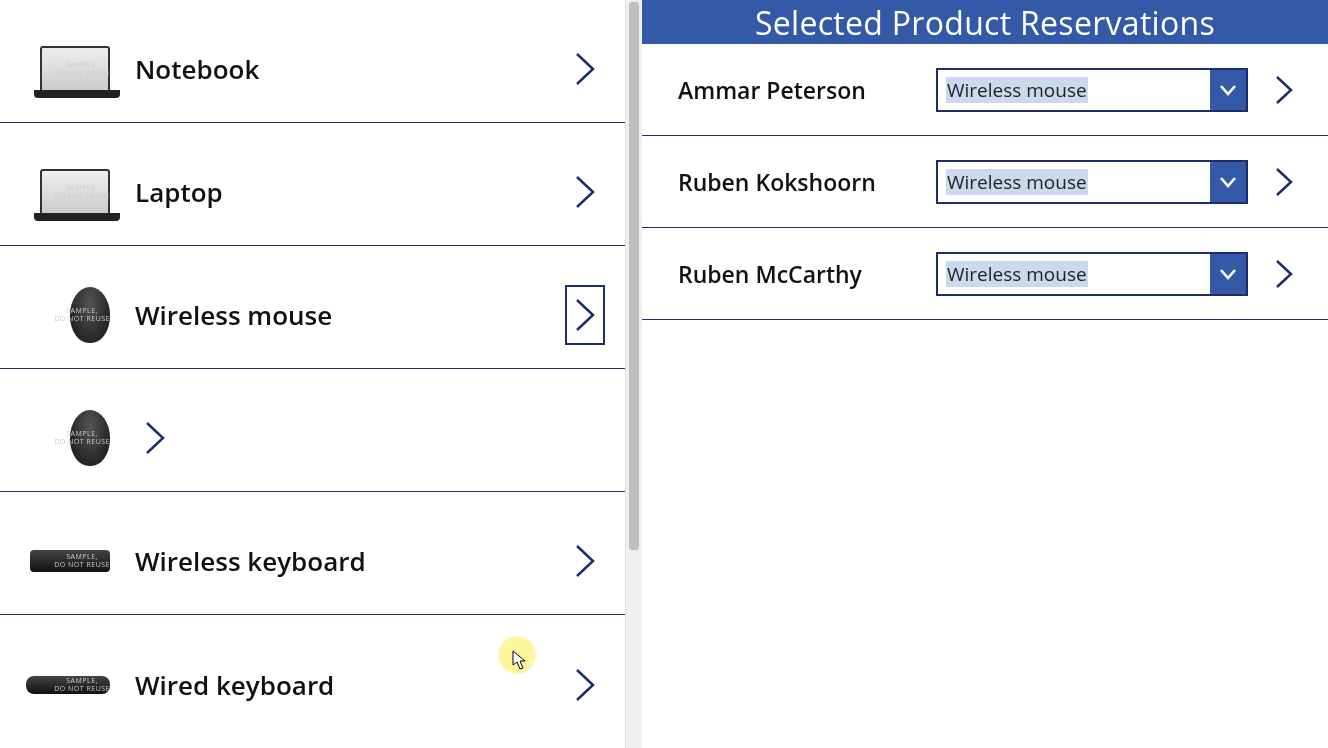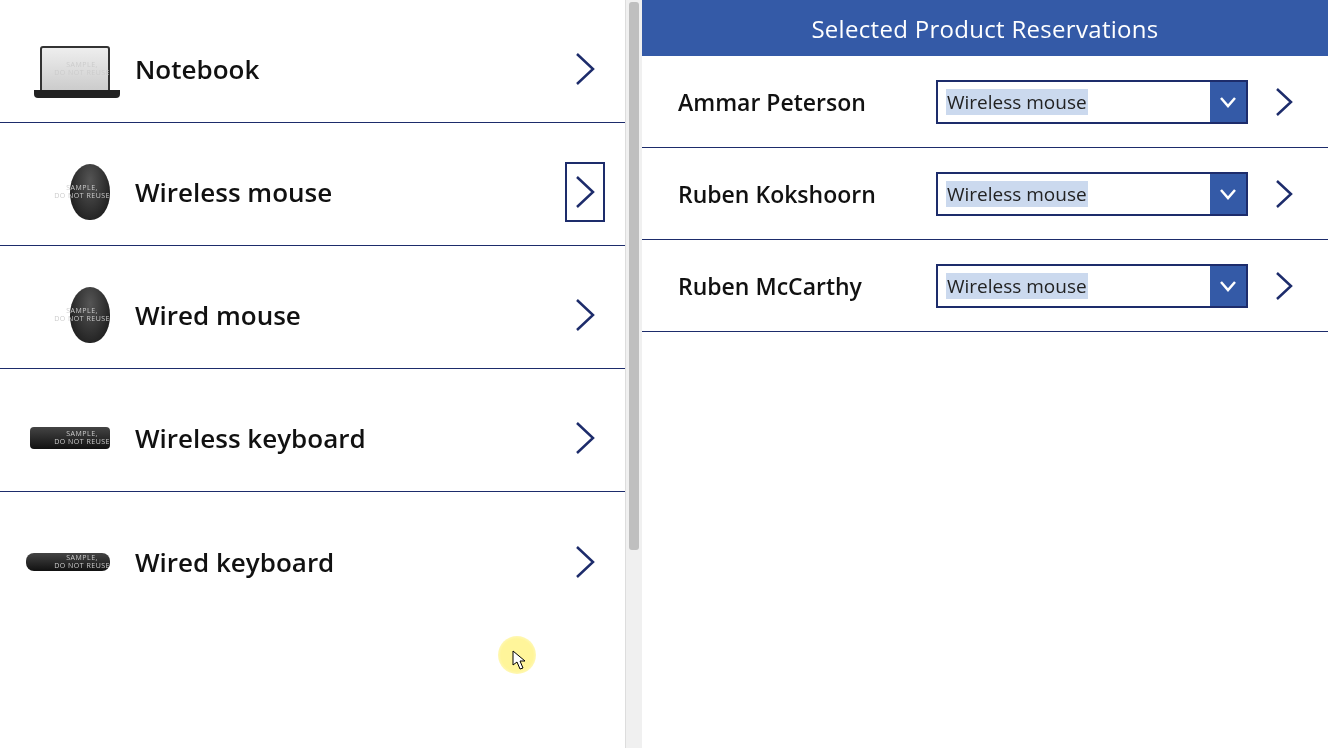--- a/index.html
+++ b/index.html
@@ -84,9 +84,9 @@
   .right-header {
     background: #345aa7;
     color: #fff;
-    font-size: 24px;
+    font-size: 32px;
     font-weight: 400;
-    height: 56px;
+    height: 44px;
     display: flex;
     align-items: center;
     justify-content: center;

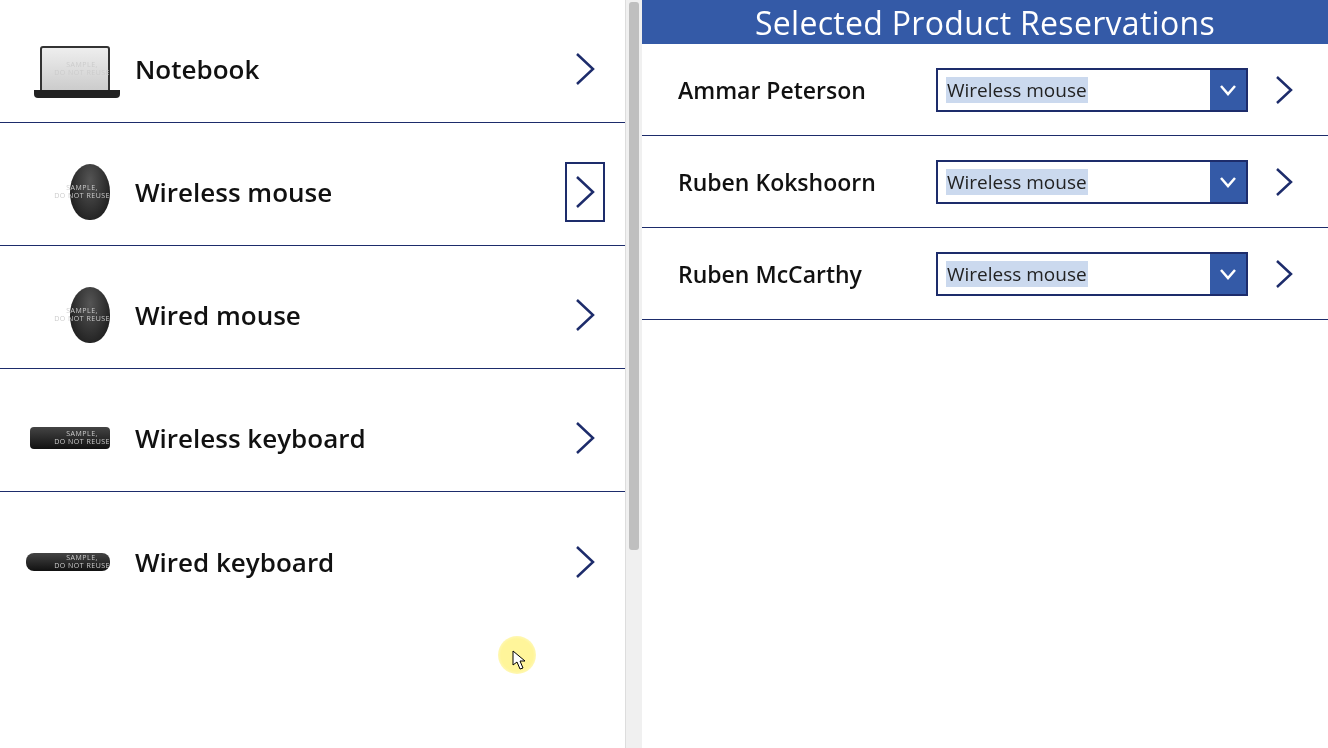--- a/index.html
+++ b/index.html
@@ -203,6 +203,19 @@
       </div>
     </div>
 
+    <div class="product-row">
+      <div class="product-thumb">
+        <div class="shape-laptop"></div>
+        <div class="watermark">SAMPLE,
+DO NOT REUSE</div>
+      </div>
+      <div class="product-label">Laptop</div>
+      <div class="product-arrow">
+        <svg width="20" height="34" viewBox="0 0 20 34">
+            <polyline points="2,2 18,17 2,32" fill="none" stroke="#1d2c6b" stroke-width="2.5"></polyline>
+          </svg>
+      </div>
+    </div>
 
     <div class="product-row">
       <div class="product-thumb">

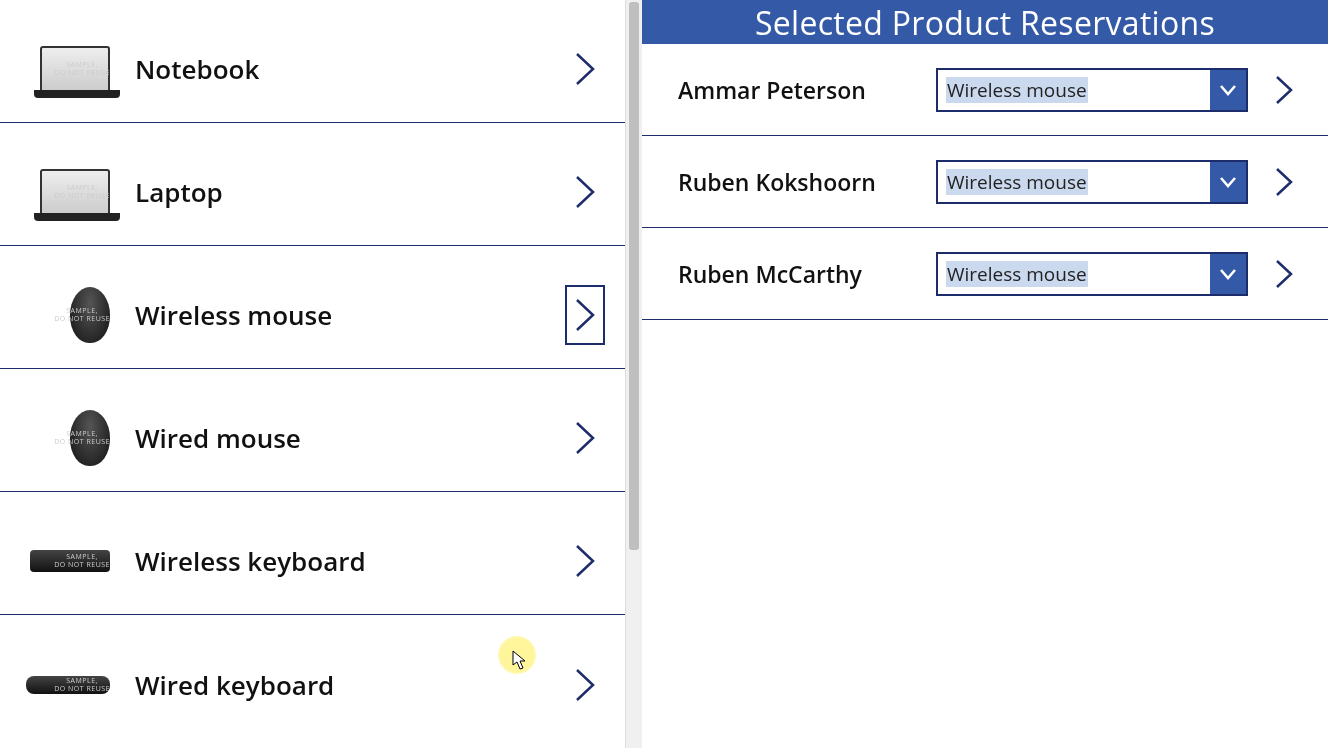--- a/index.html
+++ b/index.html
@@ -237,7 +237,6 @@
         <div class="watermark">SAMPLE,
 DO NOT REUSE</div>
       </div>
-      <div class="product-label">Wired mouse</div>
       <div class="product-arrow">
         <svg width="20" height="34" viewBox="0 0 20 34">
             <polyline points="2,2 18,17 2,32" fill="none" stroke="#1d2c6b" stroke-width="2.5"></polyline>

